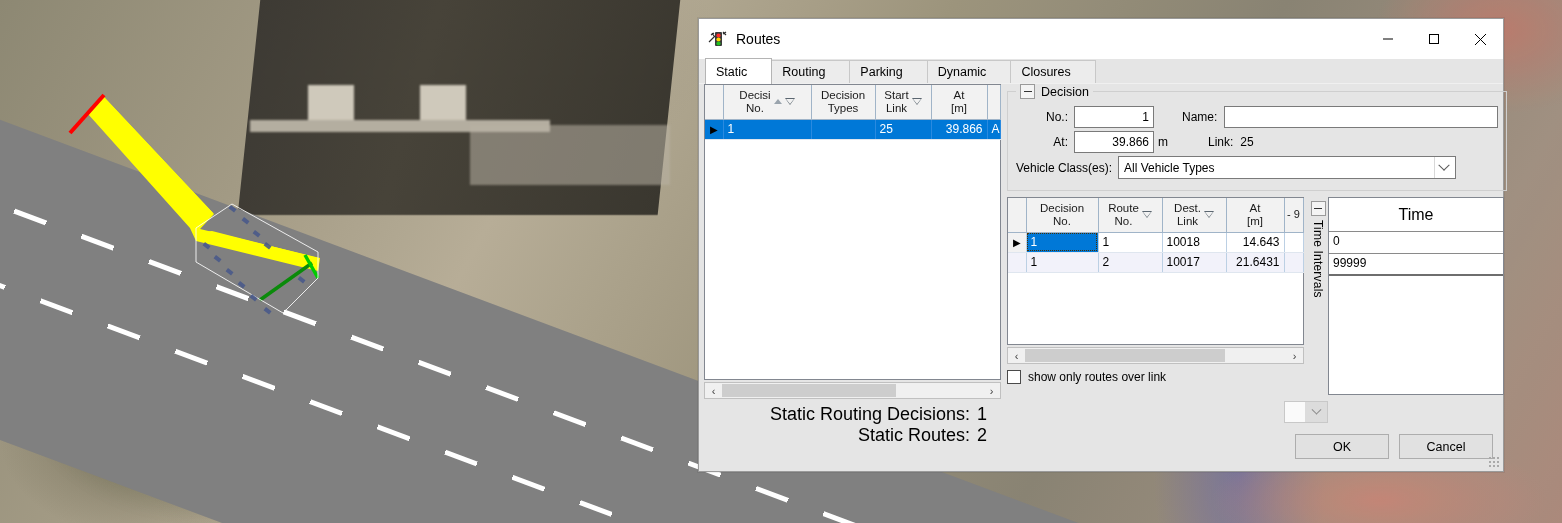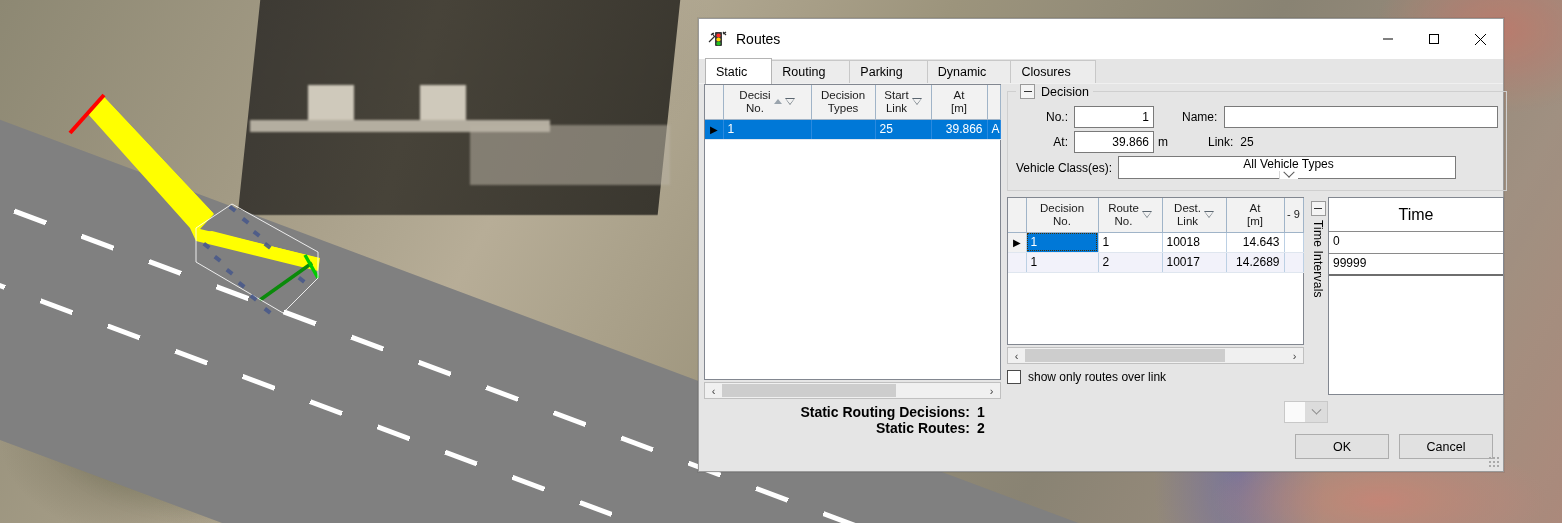--- a/index.html
+++ b/index.html
@@ -207,7 +207,7 @@
     height: 23px; border: 1px solid #7a7a7a; background: #fff;
     font-family: "Liberation Sans", sans-serif; font-size: 12px;
     padding: 0 2px 0 5px; color:#000;
-    display:flex; align-items:center; justify-content: space-between; flex-direction: column;
+    display:flex; align-items:center; justify-content: space-between;
   }
   .cbarrow {
     width: 19px; height: 21px; background:#fff;

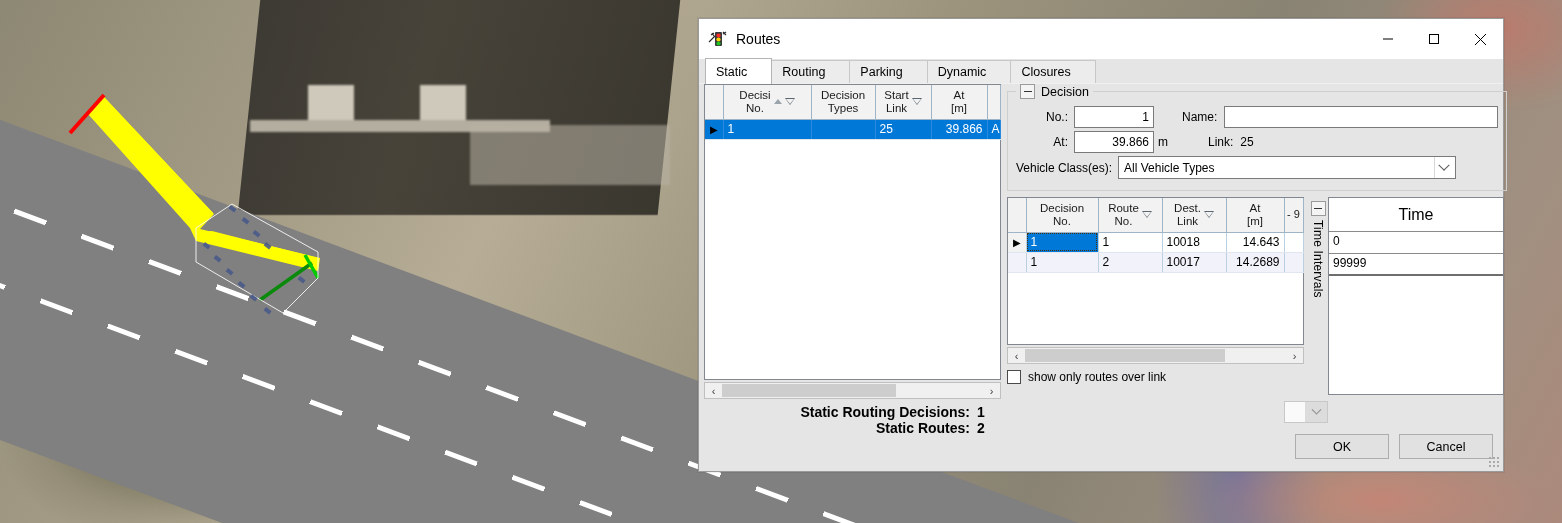--- a/index.html
+++ b/index.html
@@ -529,7 +529,7 @@
                     <td>1</td>
                     <td>2</td>
                     <td>10017</td>
-                    <td class="num">14.2689</td>
+                    <td class="num">21.6431</td>
                     <td></td>
                   </tr>
                 </tbody>

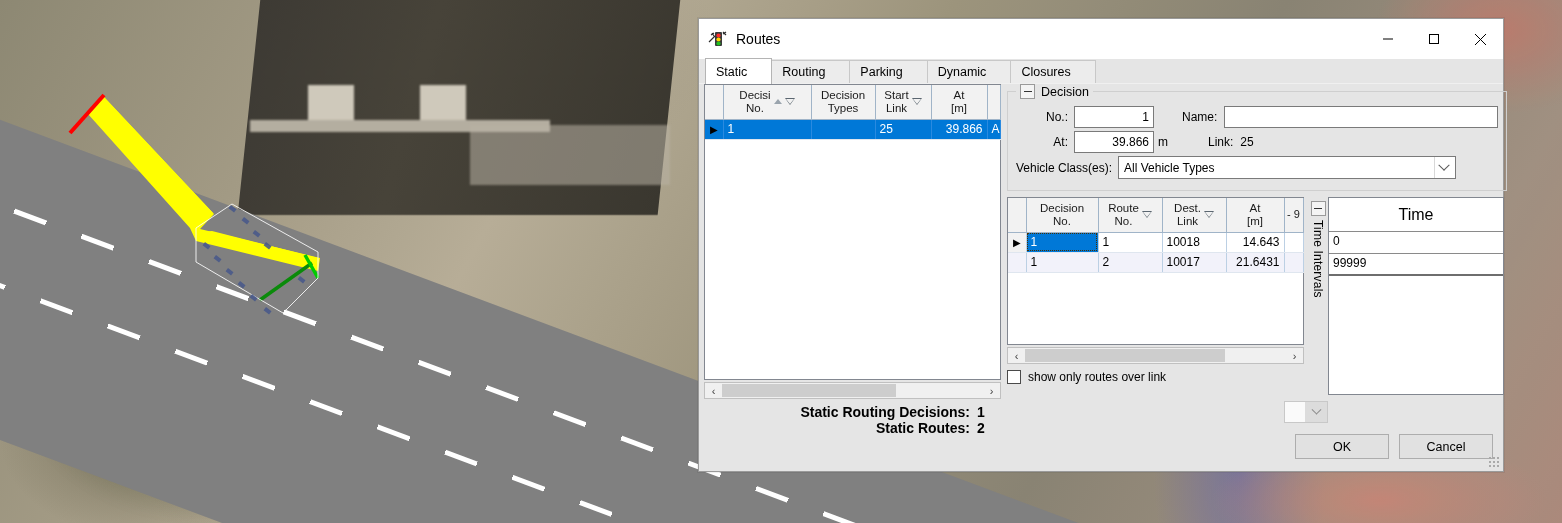--- a/index.html
+++ b/index.html
@@ -254,7 +254,7 @@
   .chev-d { width:7px;height:7px;border-right:1.5px solid #8a8a8a;border-bottom:1.5px solid #8a8a8a;transform:rotate(45deg) translate(-2px,-2px);}
 
   
-  #status { margin-top: 5px; padding-right: 4px; font-size: 14px; font-weight: bold; }
+  #status { margin-top: 5px; padding-right: 4px; font-size: 18px; }
   #status .srow { display:flex; justify-content:flex-start; }
   #status .sl { width: 266px; text-align: right; }
   #status .sv { margin-left: 7px; }

